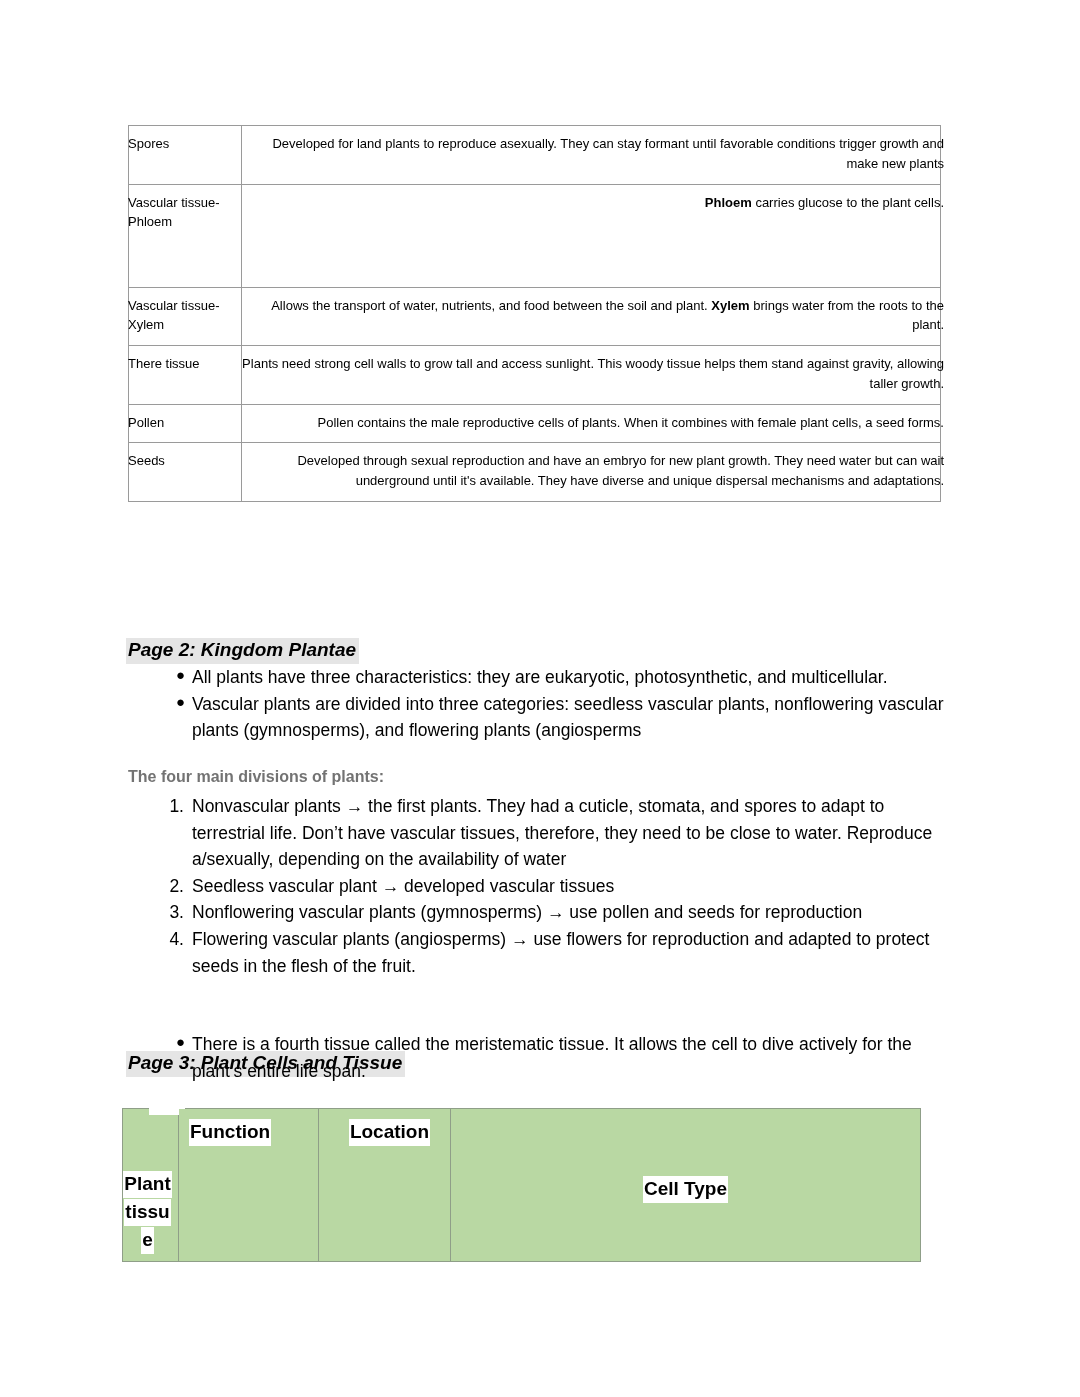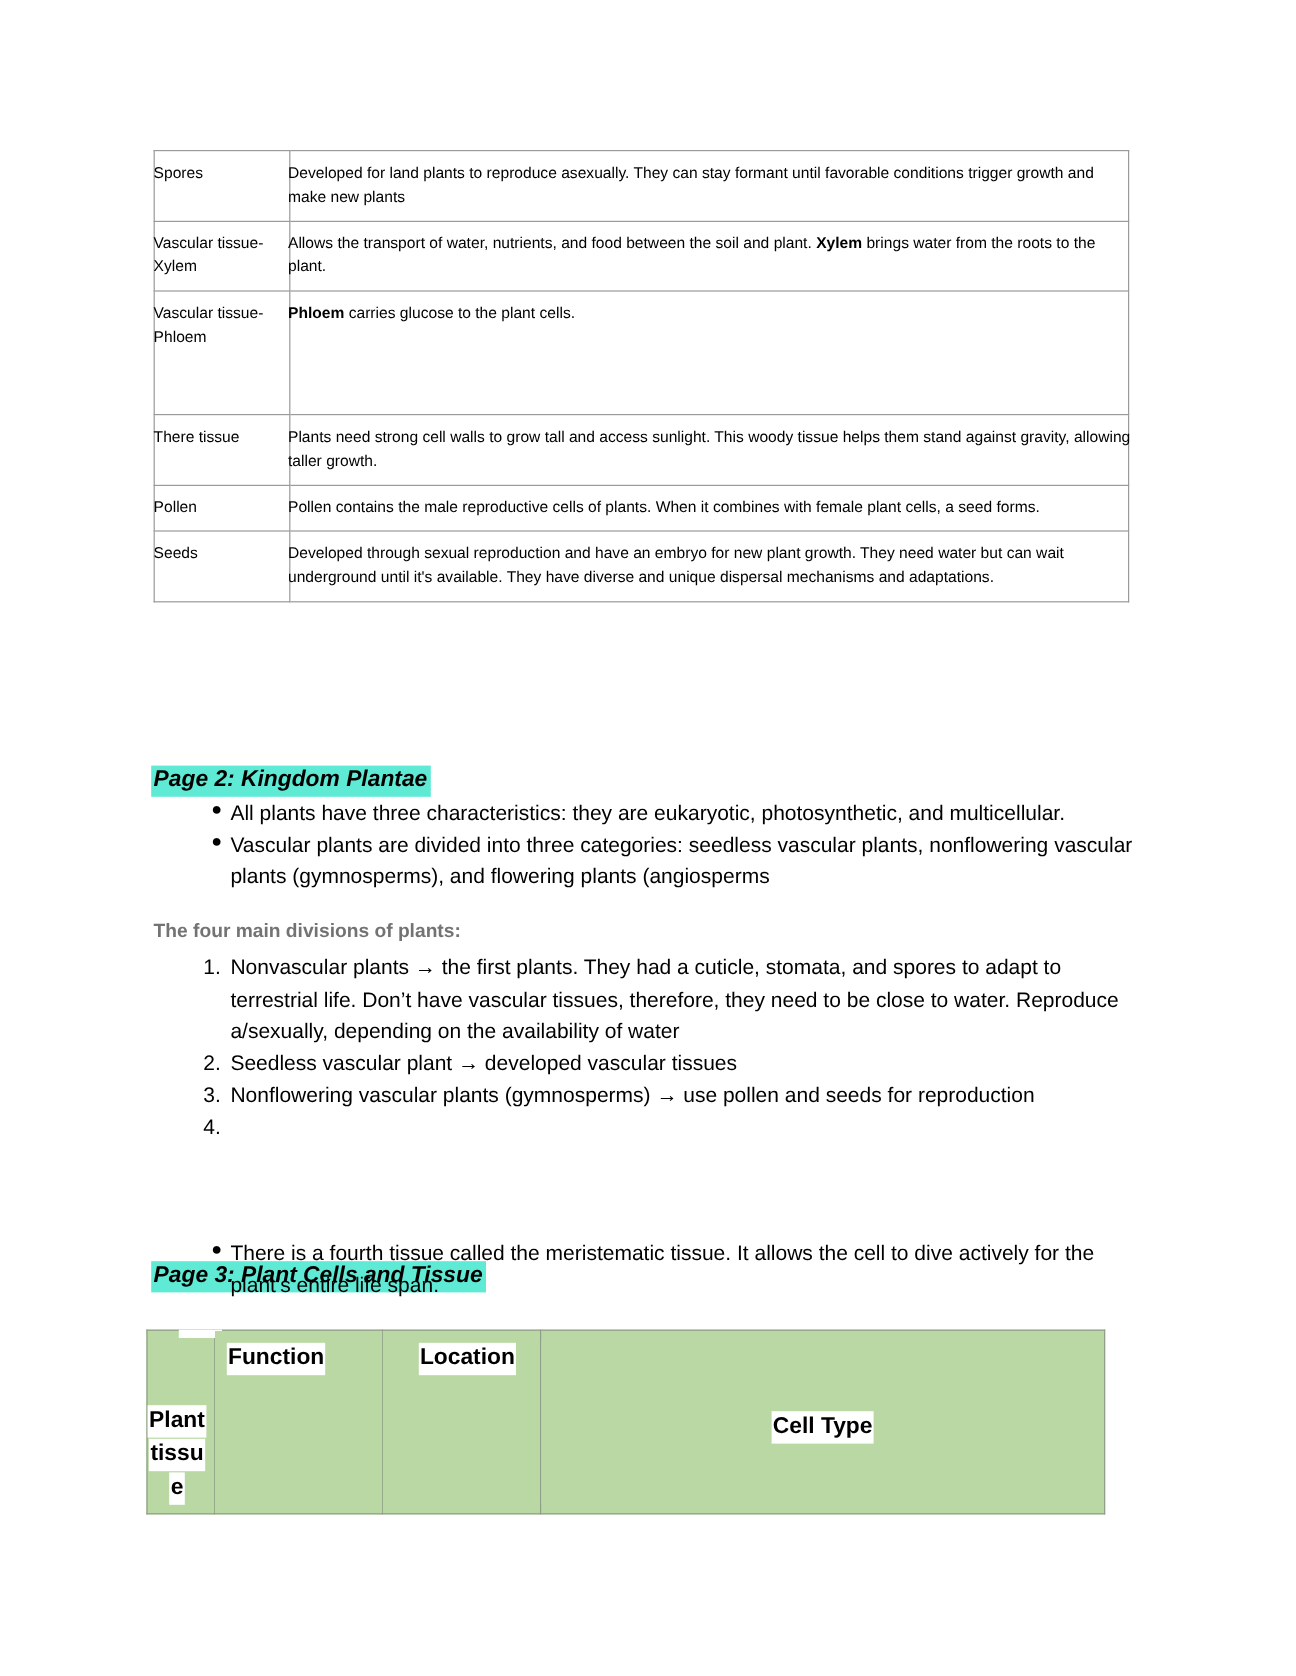--- a/index.html
+++ b/index.html
@@ -39,6 +39,7 @@
   }
   .defs-table td.desc {
     width: 686px;
+    text-align: right;
   }
   
   .clip-left {

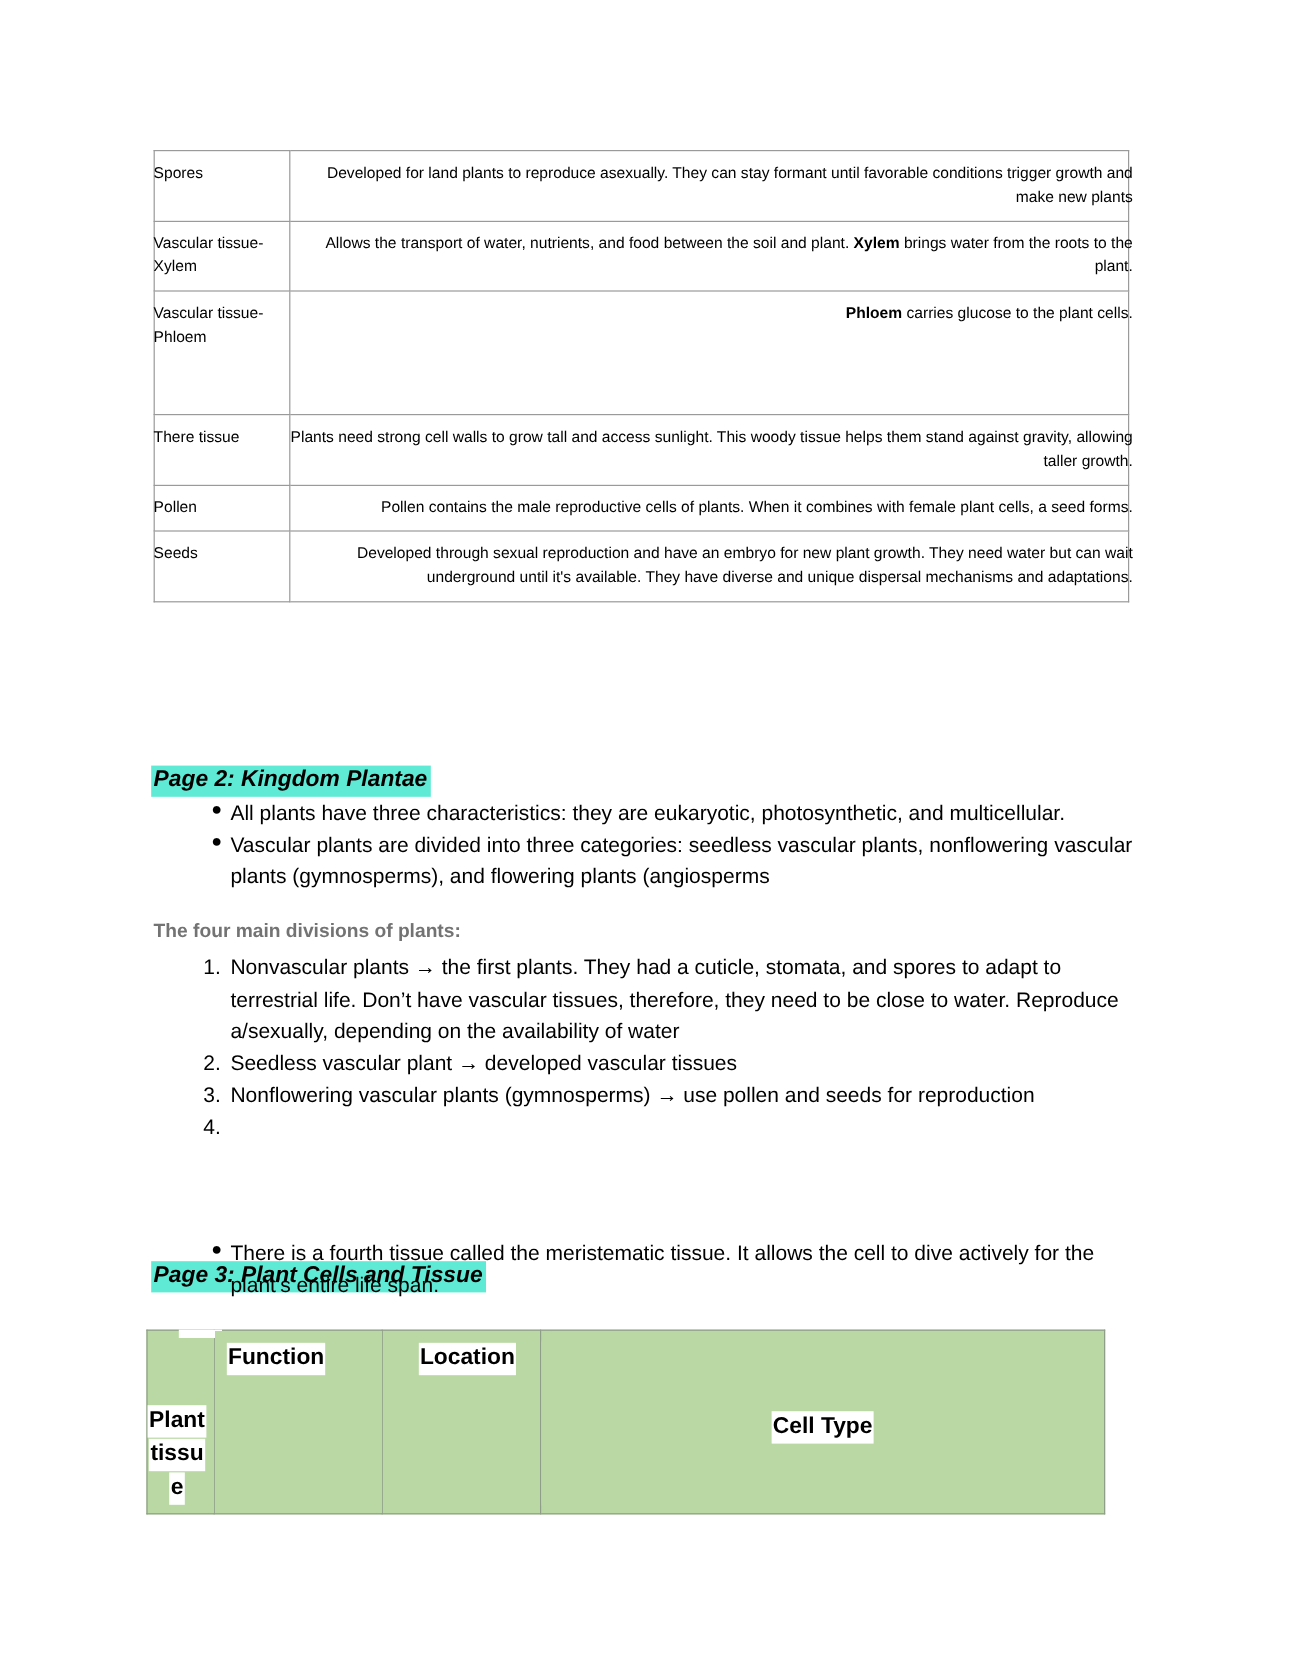--- a/index.html
+++ b/index.html
@@ -165,19 +165,19 @@
         </td>
   </tr>
   <tr>
-    <td class="term">
-          <span class="clip-left">Vascular tissue- Xylem</span>
-        </td>
-    <td class="desc">
-          <span class="clip-left"><span>Allows the transport of water, nutrients, and food between the soil and plant. </span><b>Xylem</b><span> brings water from the roots to the plant.</span></span>
-        </td>
-  </tr>
-  <tr>
     <td class="term" style="height:84px">
           <span class="clip-left">Vascular tissue- Phloem</span>
         </td>
     <td class="desc">
           <span class="clip-left"><span></span><b>Phloem</b><span> carries glucose to the plant cells.</span></span>
+        </td>
+  </tr>
+  <tr>
+    <td class="term">
+          <span class="clip-left">Vascular tissue- Xylem</span>
+        </td>
+    <td class="desc">
+          <span class="clip-left"><span>Allows the transport of water, nutrients, and food between the soil and plant. </span><b>Xylem</b><span> brings water from the roots to the plant.</span></span>
         </td>
   </tr>
   <tr>

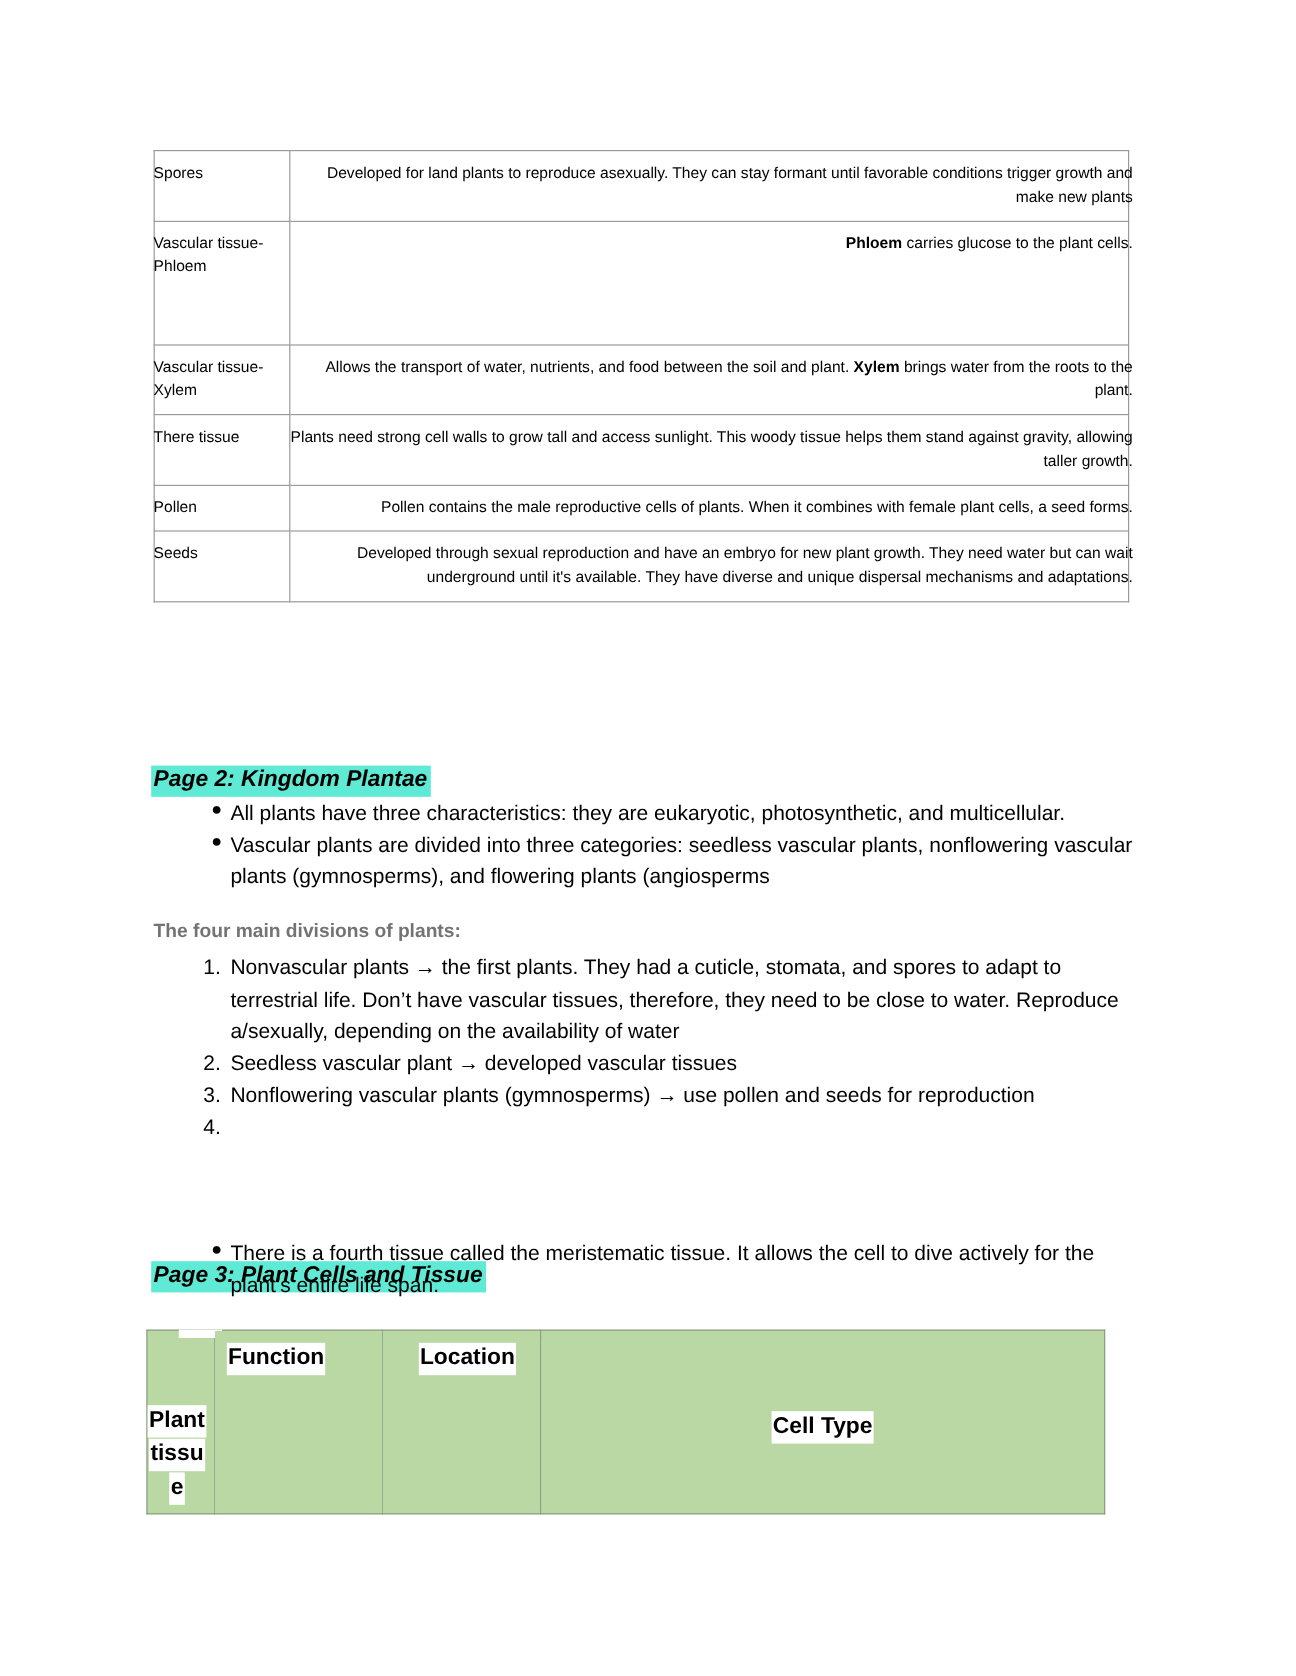--- a/index.html
+++ b/index.html
@@ -58,7 +58,7 @@
     font-size: 19px;
     font-weight: bold;
     font-style: italic;
-    background: #5eead4;
+    background: #e5e5e5;
     color: #000;
     padding: 1px 3px 2px 2px;
     line-height: 1.2;

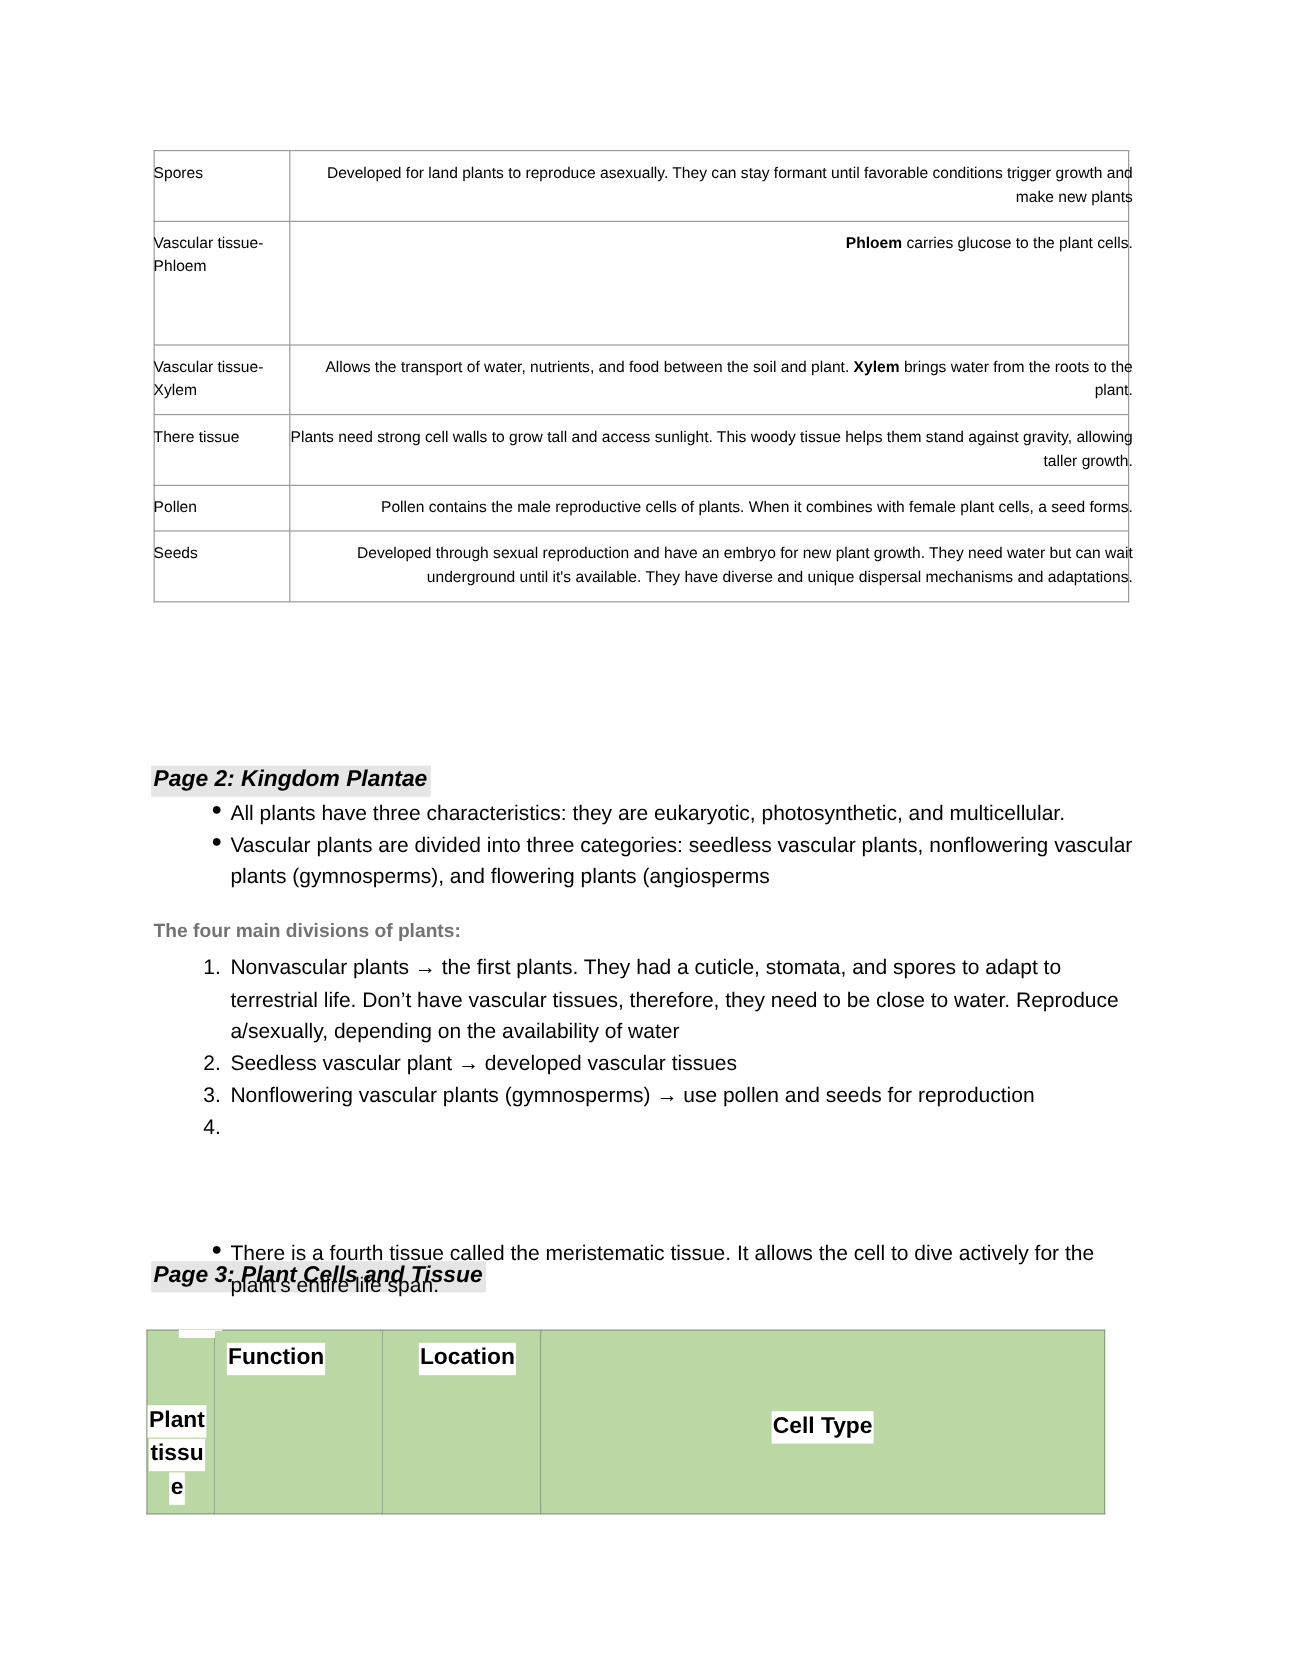--- a/index.html
+++ b/index.html
@@ -237,6 +237,7 @@
   </div>
   <div class="li">
     <span class="marker">4.</span>
+    <span>Flowering vascular plants (angiosperms) → use flowers for reproduction and adapted to protect seeds in the flesh of the fruit.</span>
   </div>
 </div>
 

